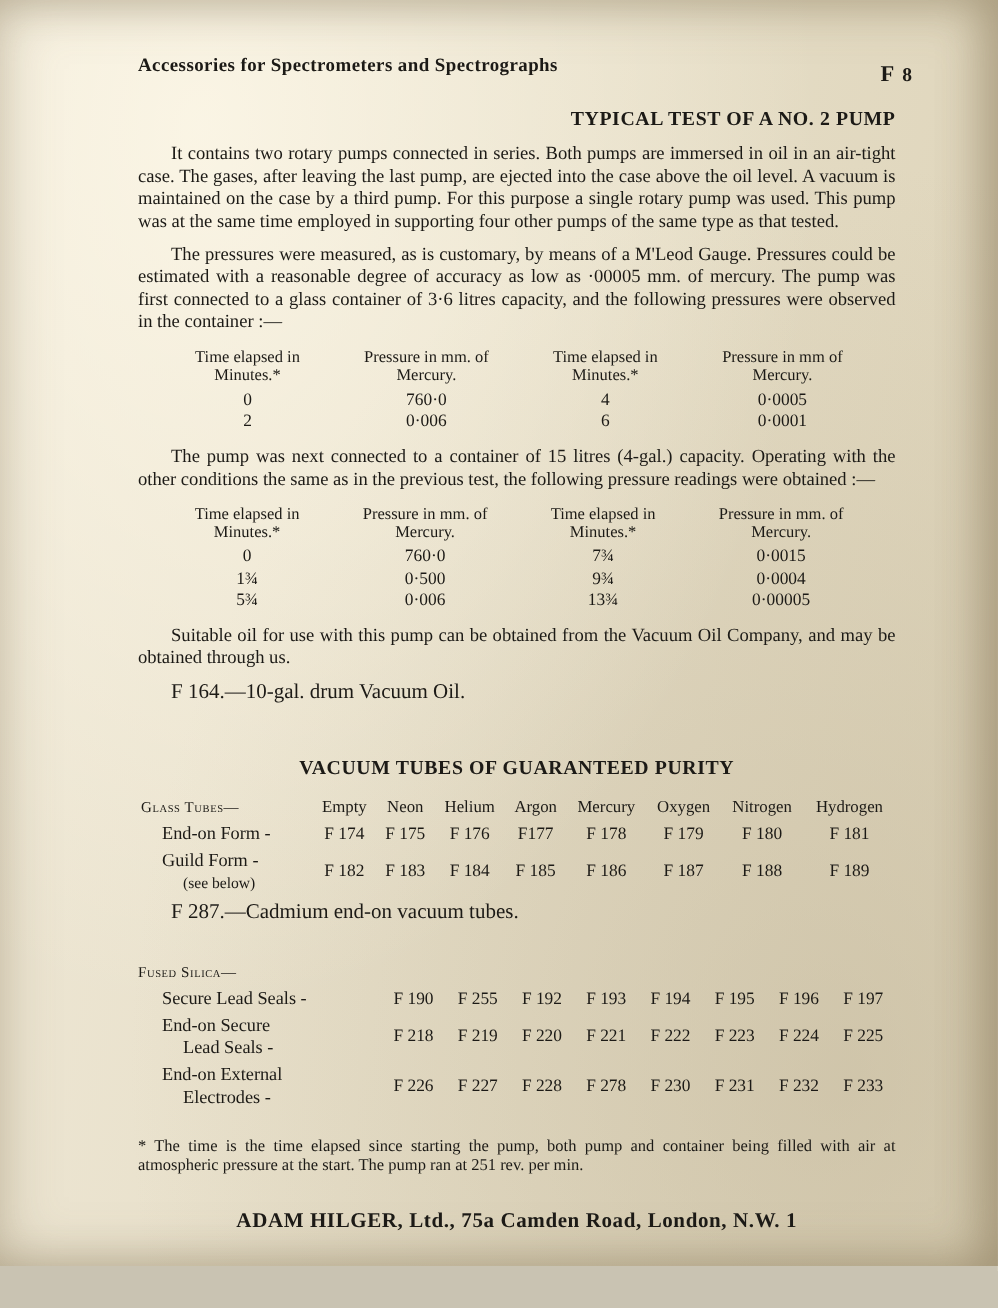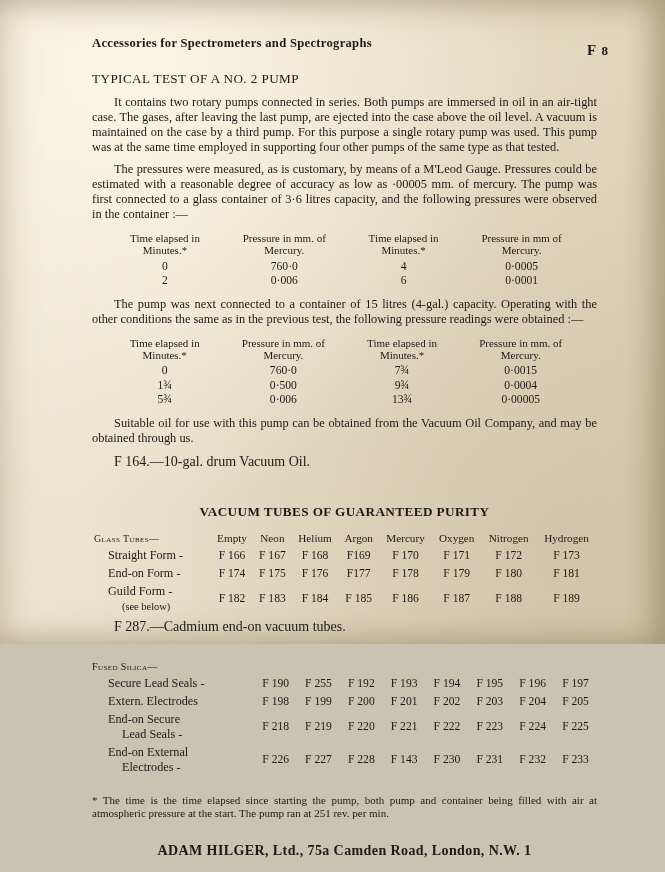--- a/index.html
+++ b/index.html
@@ -17,7 +17,7 @@
   .page {
     position: relative;
     width: 665px;
-    height: 644px;
+    height: 844px;
     background: #e9e2cf;
     background-image:
       radial-gradient(ellipse at 20% 10%, rgba(255,250,235,0.75) 0%, rgba(255,250,235,0) 55%),

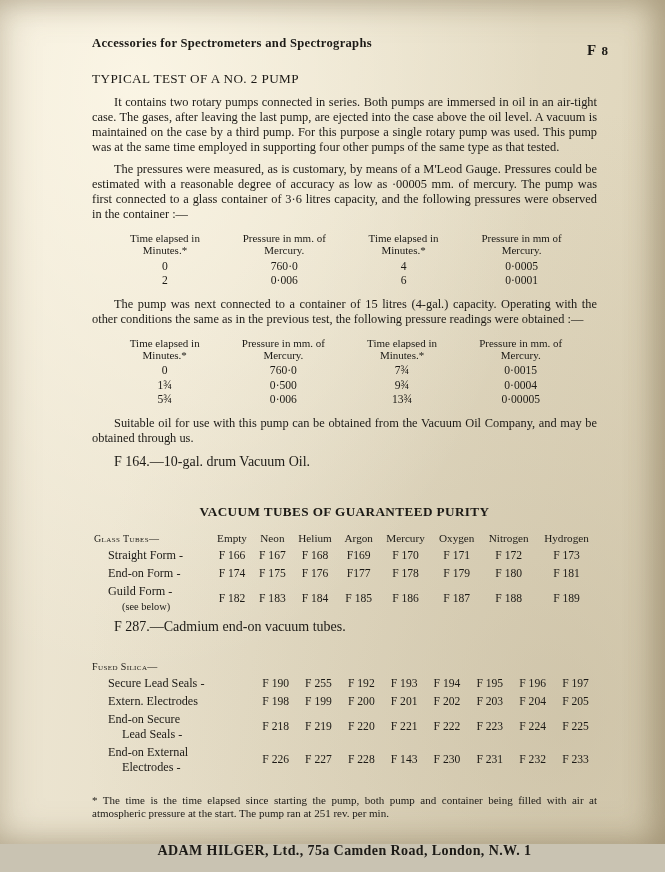--- a/index.html
+++ b/index.html
@@ -62,9 +62,9 @@
     font-size: 15px;
   }
   h1.section-title {
-    text-align: left;
+    text-align: right;
     font-size: 13.2px;
-    font-weight: normal;
+    font-weight: bold;
     letter-spacing: 0.4px;
     margin: 20px 0 8px 0;
   }

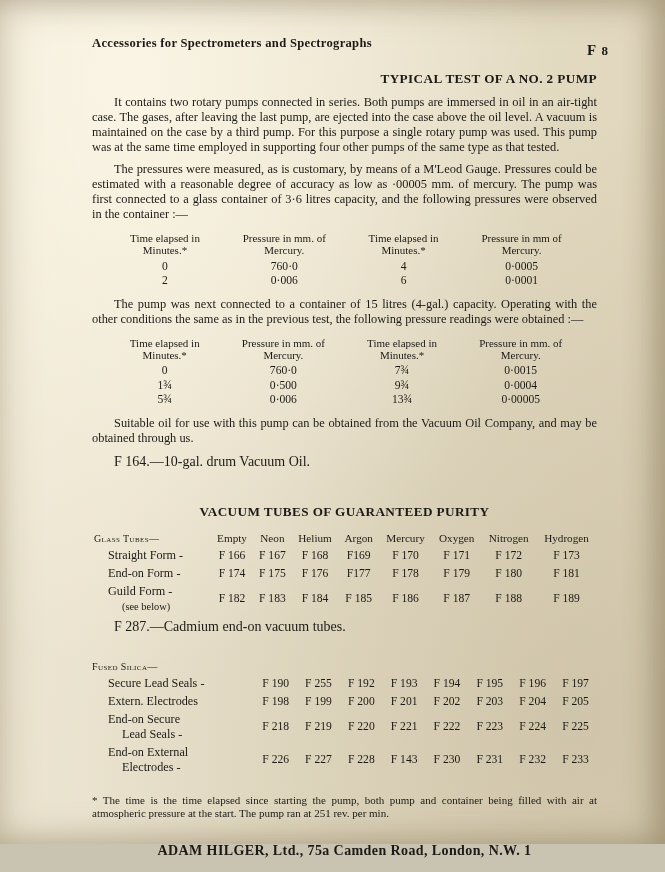--- a/index.html
+++ b/index.html
@@ -266,20 +266,6 @@
       <tbody>
         <tr>
           <td class="rowlabel">
-            <span>Straight Form</span>
-            <span class="dashcell">-</span>
-          </td>
-          <td>F 166</td>
-          <td>F 167</td>
-          <td>F 168</td>
-          <td>F169</td>
-          <td>F 170</td>
-          <td>F 171</td>
-          <td>F 172</td>
-          <td>F 173</td>
-        </tr>
-        <tr>
-          <td class="rowlabel">
             <span>End-on Form</span>
             <span class="dashcell">-</span>
           </td>

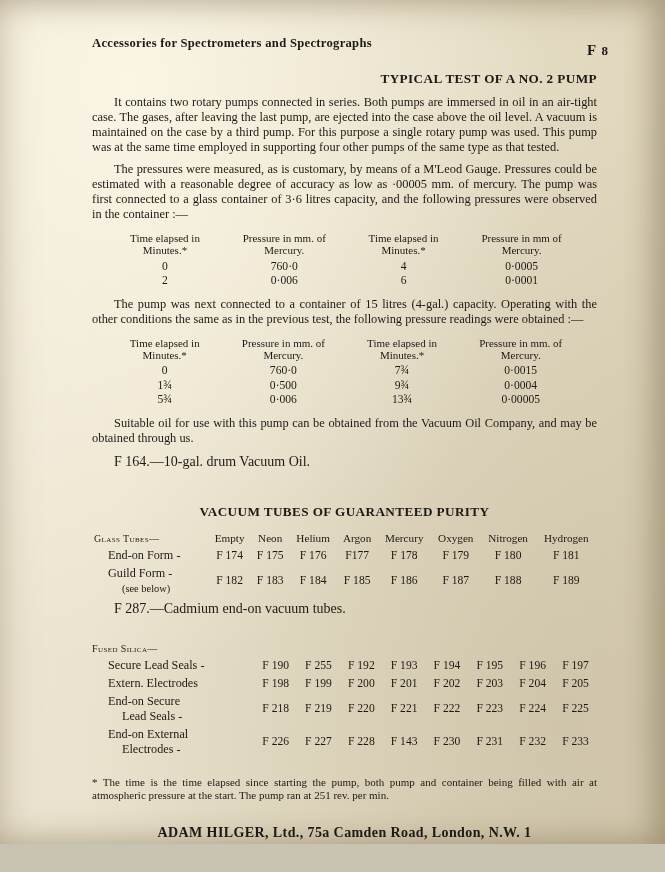--- a/index.html
+++ b/index.html
@@ -318,19 +318,6 @@
         </tr>
         <tr>
           <td class="rowlabel">
-            <span>Extern. Electrodes</span>
-          </td>
-          <td>F 198</td>
-          <td>F 199</td>
-          <td>F 200</td>
-          <td>F 201</td>
-          <td>F 202</td>
-          <td>F 203</td>
-          <td>F 204</td>
-          <td>F 205</td>
-        </tr>
-        <tr>
-          <td class="rowlabel">
             <span>End-on Secure</span><br>
             <span style="margin-left:14px;">Lead Seals</span>
             <span class="dashcell">-</span>

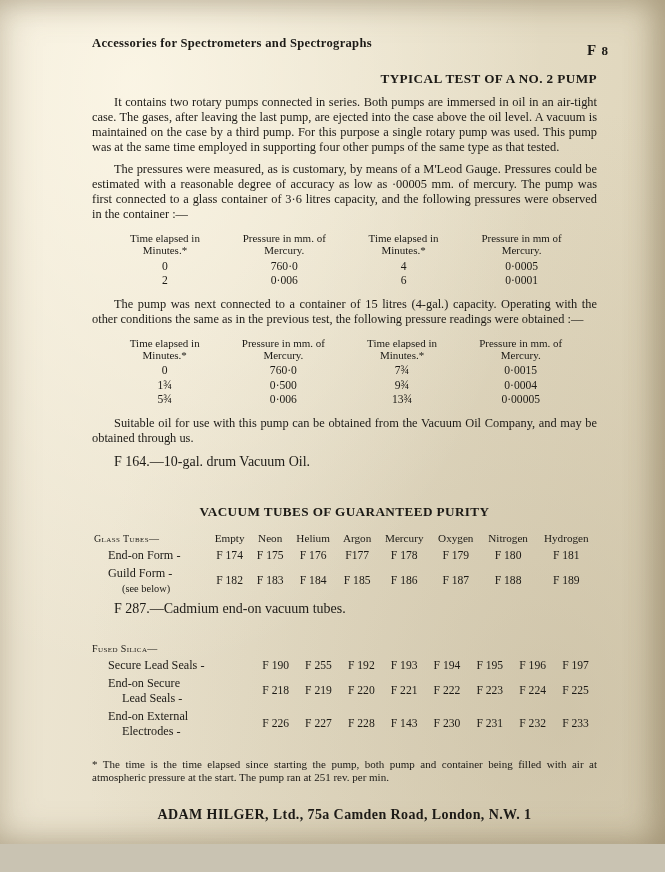--- a/index.html
+++ b/index.html
@@ -340,7 +340,7 @@
           <td>F 226</td>
           <td>F 227</td>
           <td>F 228</td>
-          <td>F 143</td>
+          <td>F 278</td>
           <td>F 230</td>
           <td>F 231</td>
           <td>F 232</td>

